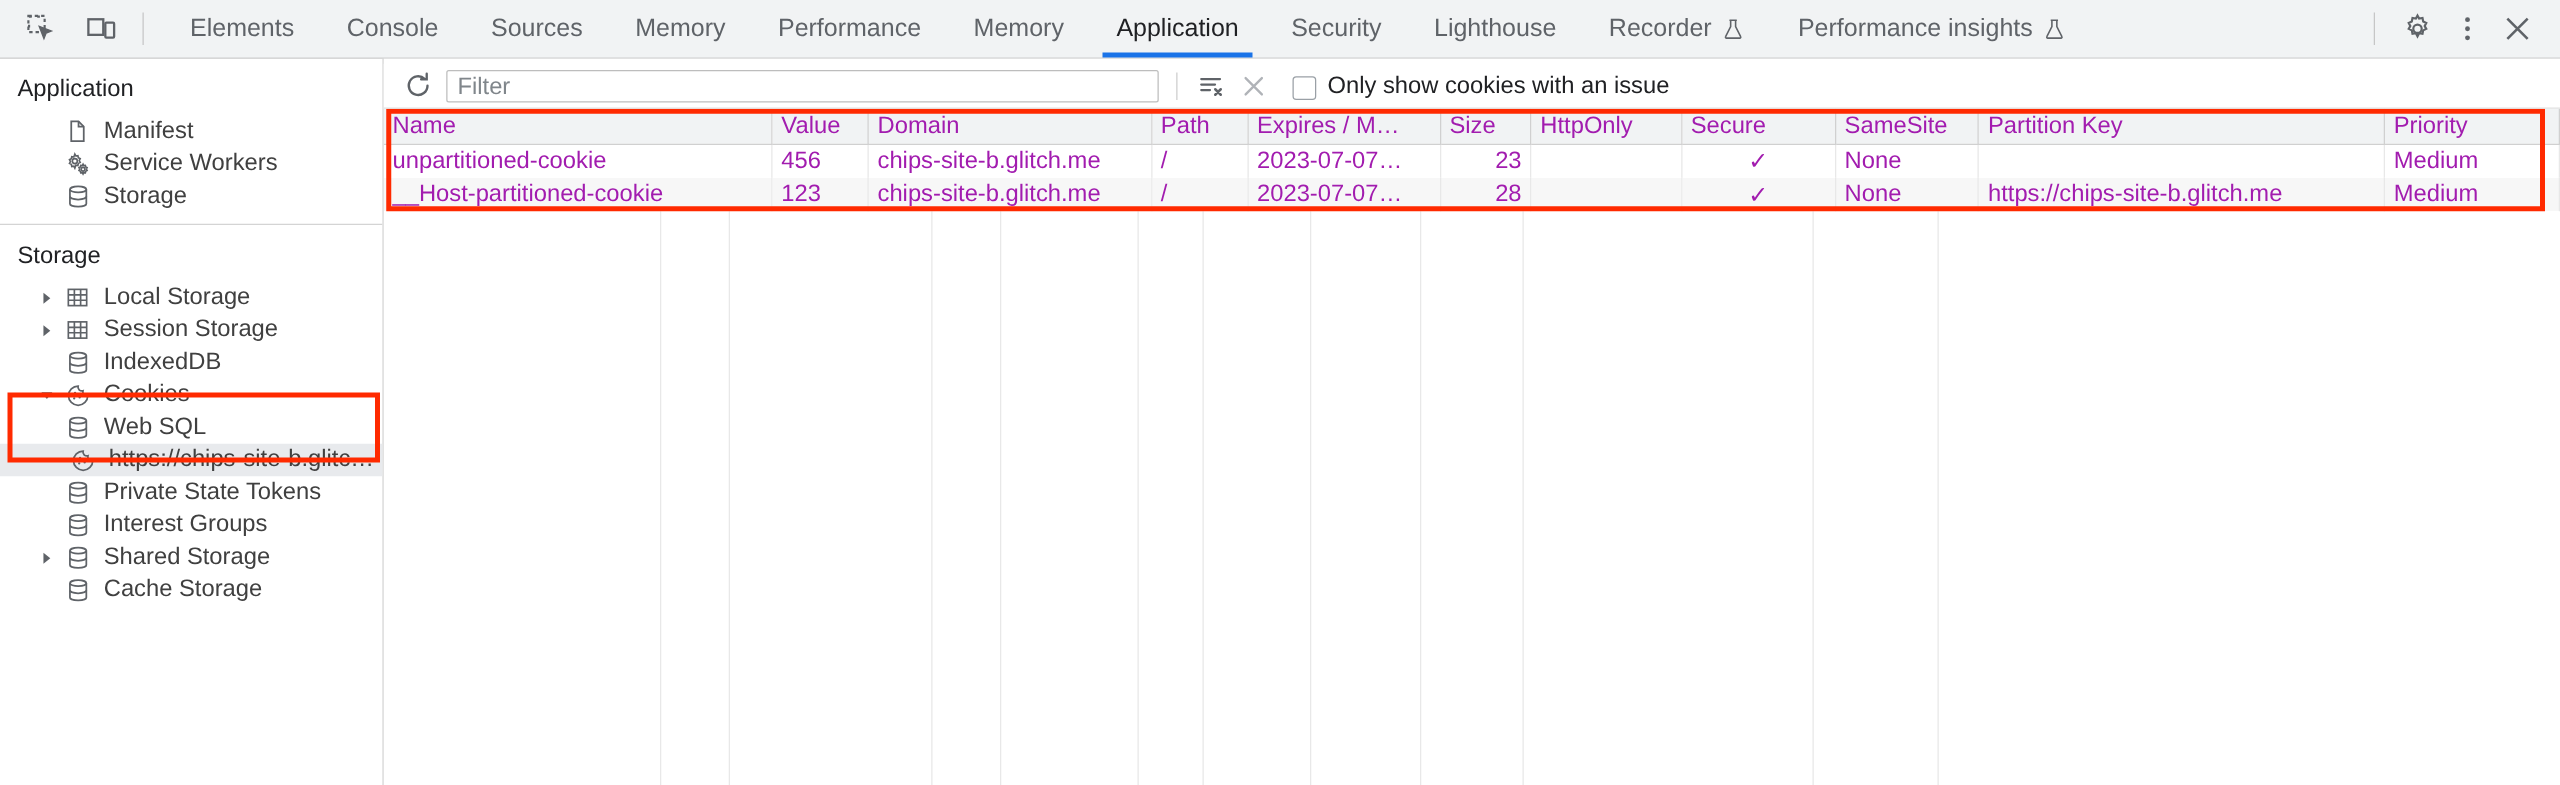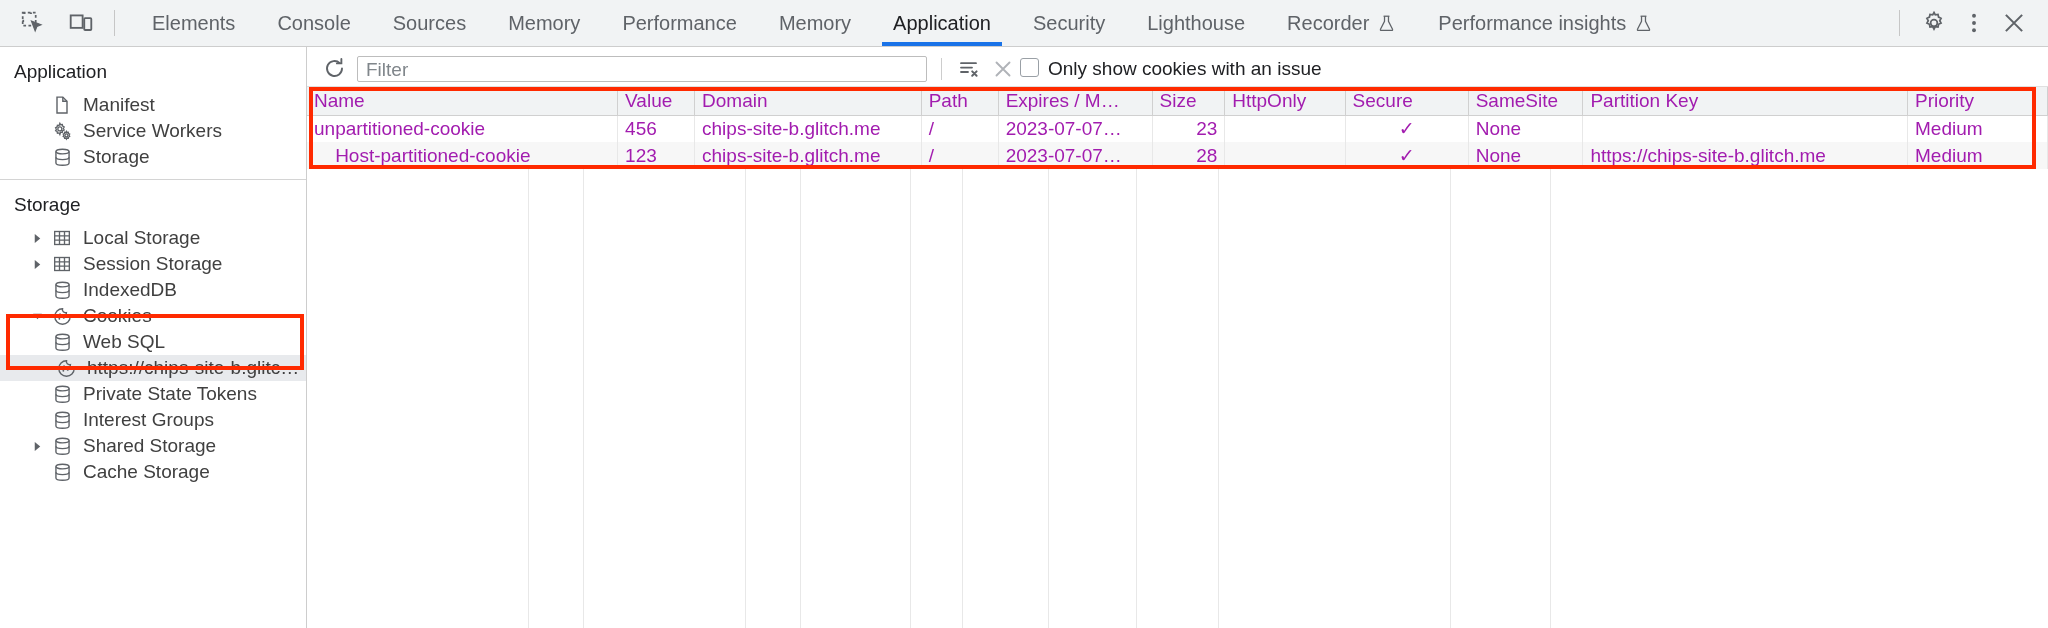--- a/index.html
+++ b/index.html
@@ -176,8 +176,8 @@
     width: 1px; height: 22px; background: #cdcdcd; margin: 0 10px 0 14px;
   }
   .chk-wrap {
-    display: flex; align-items: flex-start; gap: 9px;
-    cursor: pointer;
+    display: flex; align-items: flex-end; gap: 9px;
+    margin-left: 14px; cursor: pointer;
   }
   .chkbox {
     width: 19px; height: 19px;

